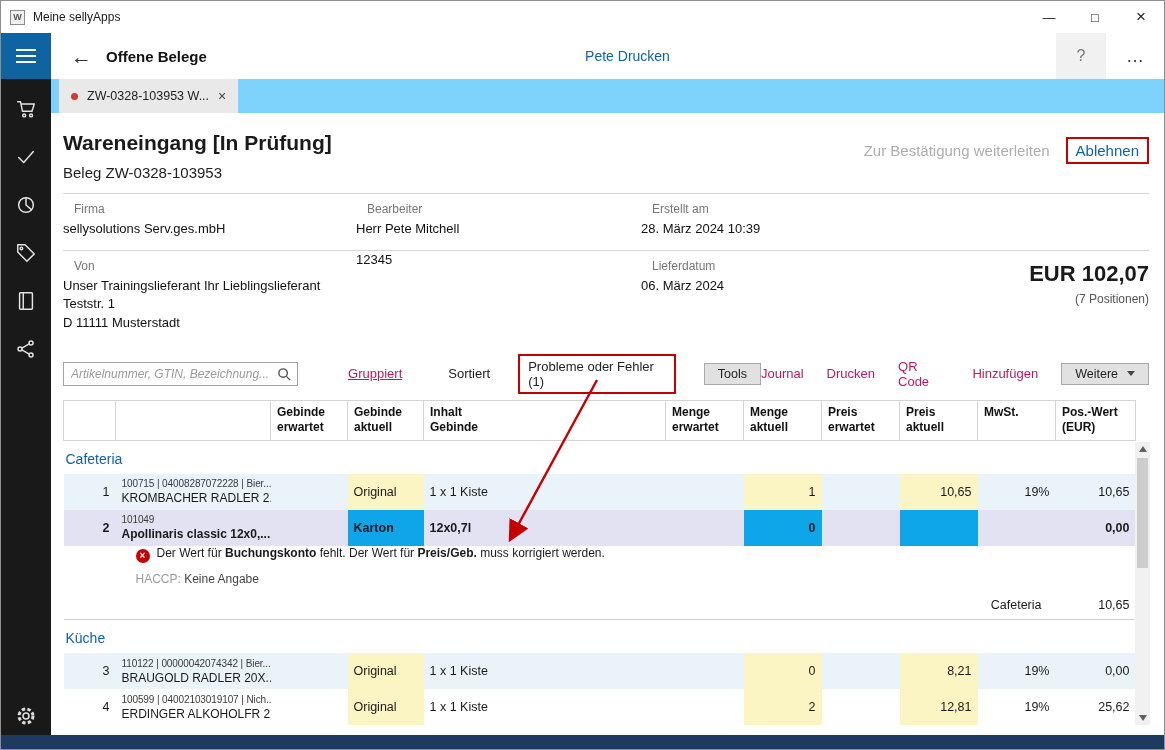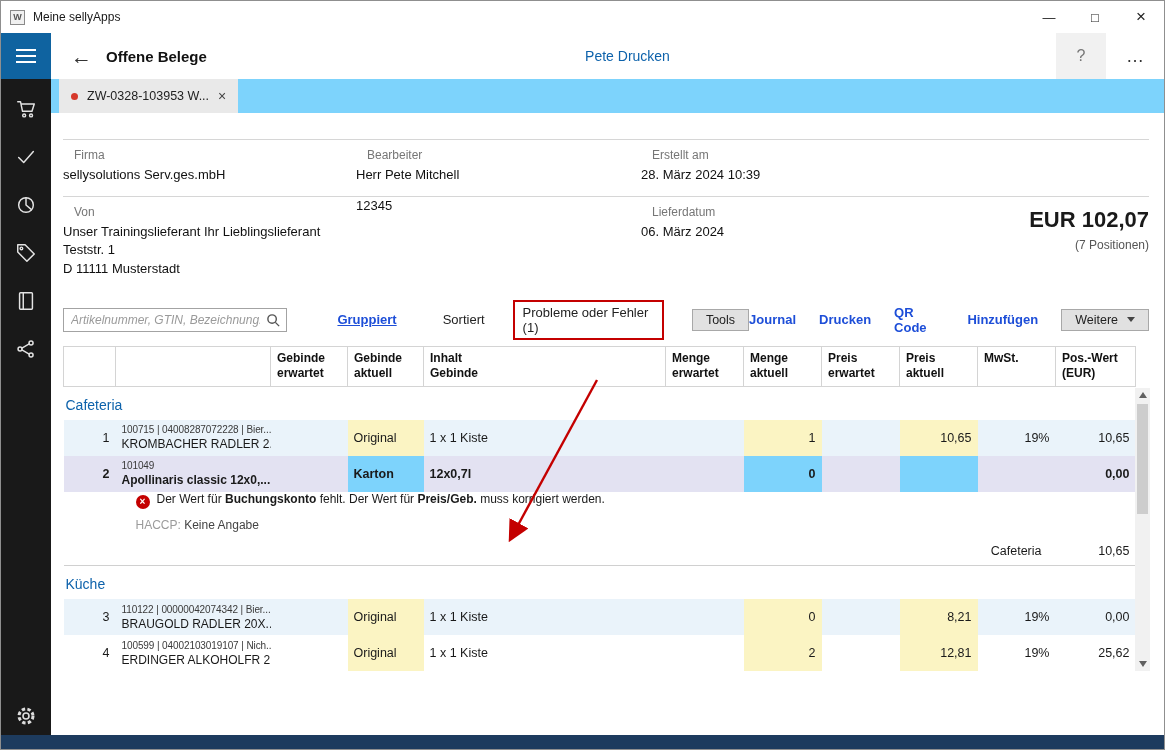--- a/index.html
+++ b/index.html
@@ -211,6 +211,16 @@
 
     <div class="content">
 
+      <div class="doc-header">
+        <div>
+          <div class="doc-title">Wareneingang [In Prüfung]</div>
+          <div class="doc-beleg">Beleg ZW-0328-103953</div>
+        </div>
+        <div class="doc-actions">
+          <span class="forward-action">Zur Bestätigung weiterleiten</span>
+          <span class="reject-action redbox">Ablehnen</span>
+        </div>
+      </div>
 
       <div class="hr"></div>
 

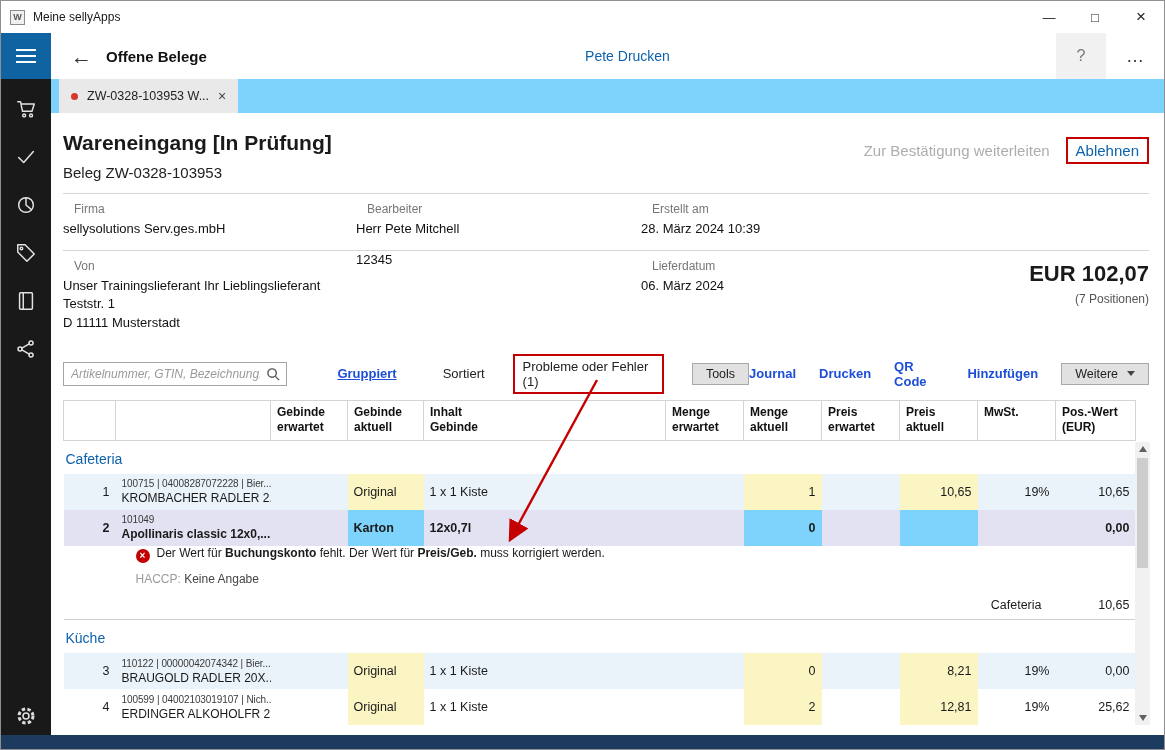--- a/index.html
+++ b/index.html
@@ -74,7 +74,7 @@
   .search-box input::placeholder { font-style:italic; color:#9a9a9a; }
   .search-icon { position:absolute; right:5px; top:4px; }
   .search-icon svg { stroke:#555; fill:none; stroke-width:1.5; }
-  .tb-link { color:#1d4ed8; font-size:13px; text-decoration:none;font-weight:bold; }
+  .tb-link { color:#be185d; font-size:13px; text-decoration:none; }
   .tb-link.underlined { text-decoration:underline; }
   .tb-plain { color:#222; font-size:13px; }
   .tb-btn { background:#e1e1e1; border:1px solid #a8a8a8; font-size:12.5px; font-family:"Liberation Sans", sans-serif; padding:3px 13px; color:#222; display:inline-flex; align-items:center; gap:9px; }

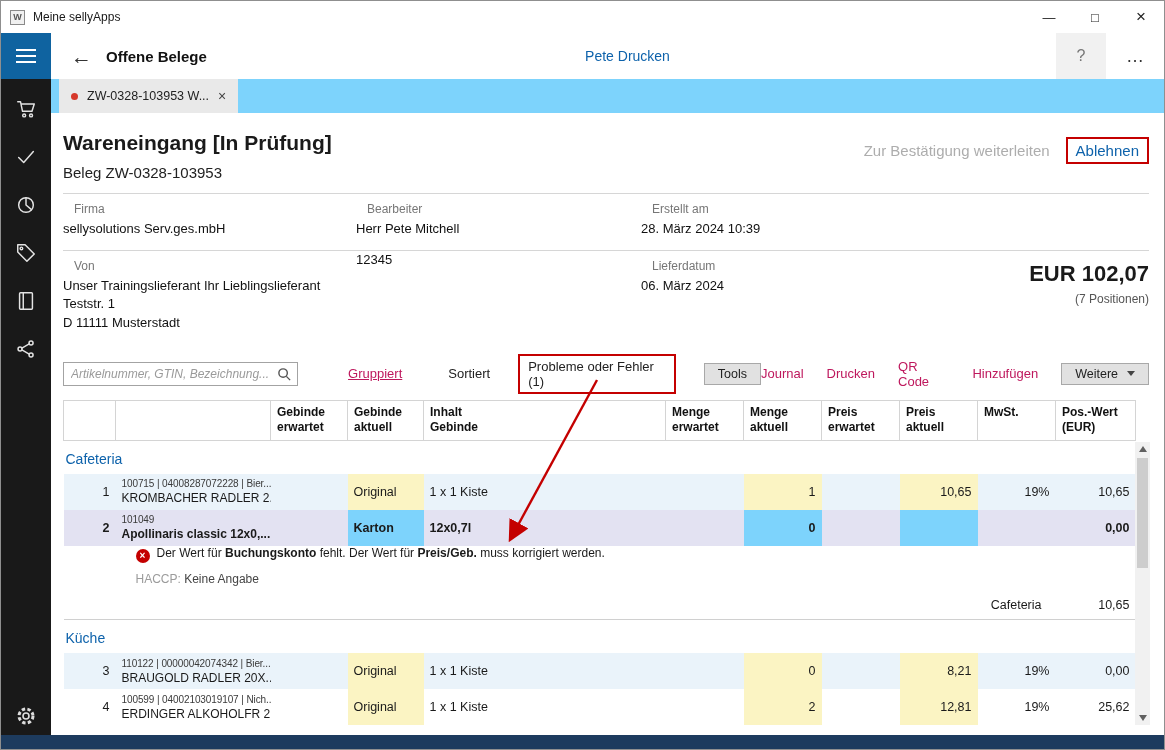--- a/index.html
+++ b/index.html
@@ -96,7 +96,7 @@
   tr.selected td { font-weight:bold; }
   td.num { text-align:right; }
   td.y { background:#fbf4c3; }
-  td.g { background:#7dd3fc; }
+  td.g { background:#0ea5e9; }
   .code { font-size:10px; color:#3a3a3a; white-space:nowrap; letter-spacing:-0.1px; font-weight:normal; }
   .pname { font-size:12px; margin-top:2px; white-space:nowrap; }
   tr.sub { height:22px; background:#fff; }

